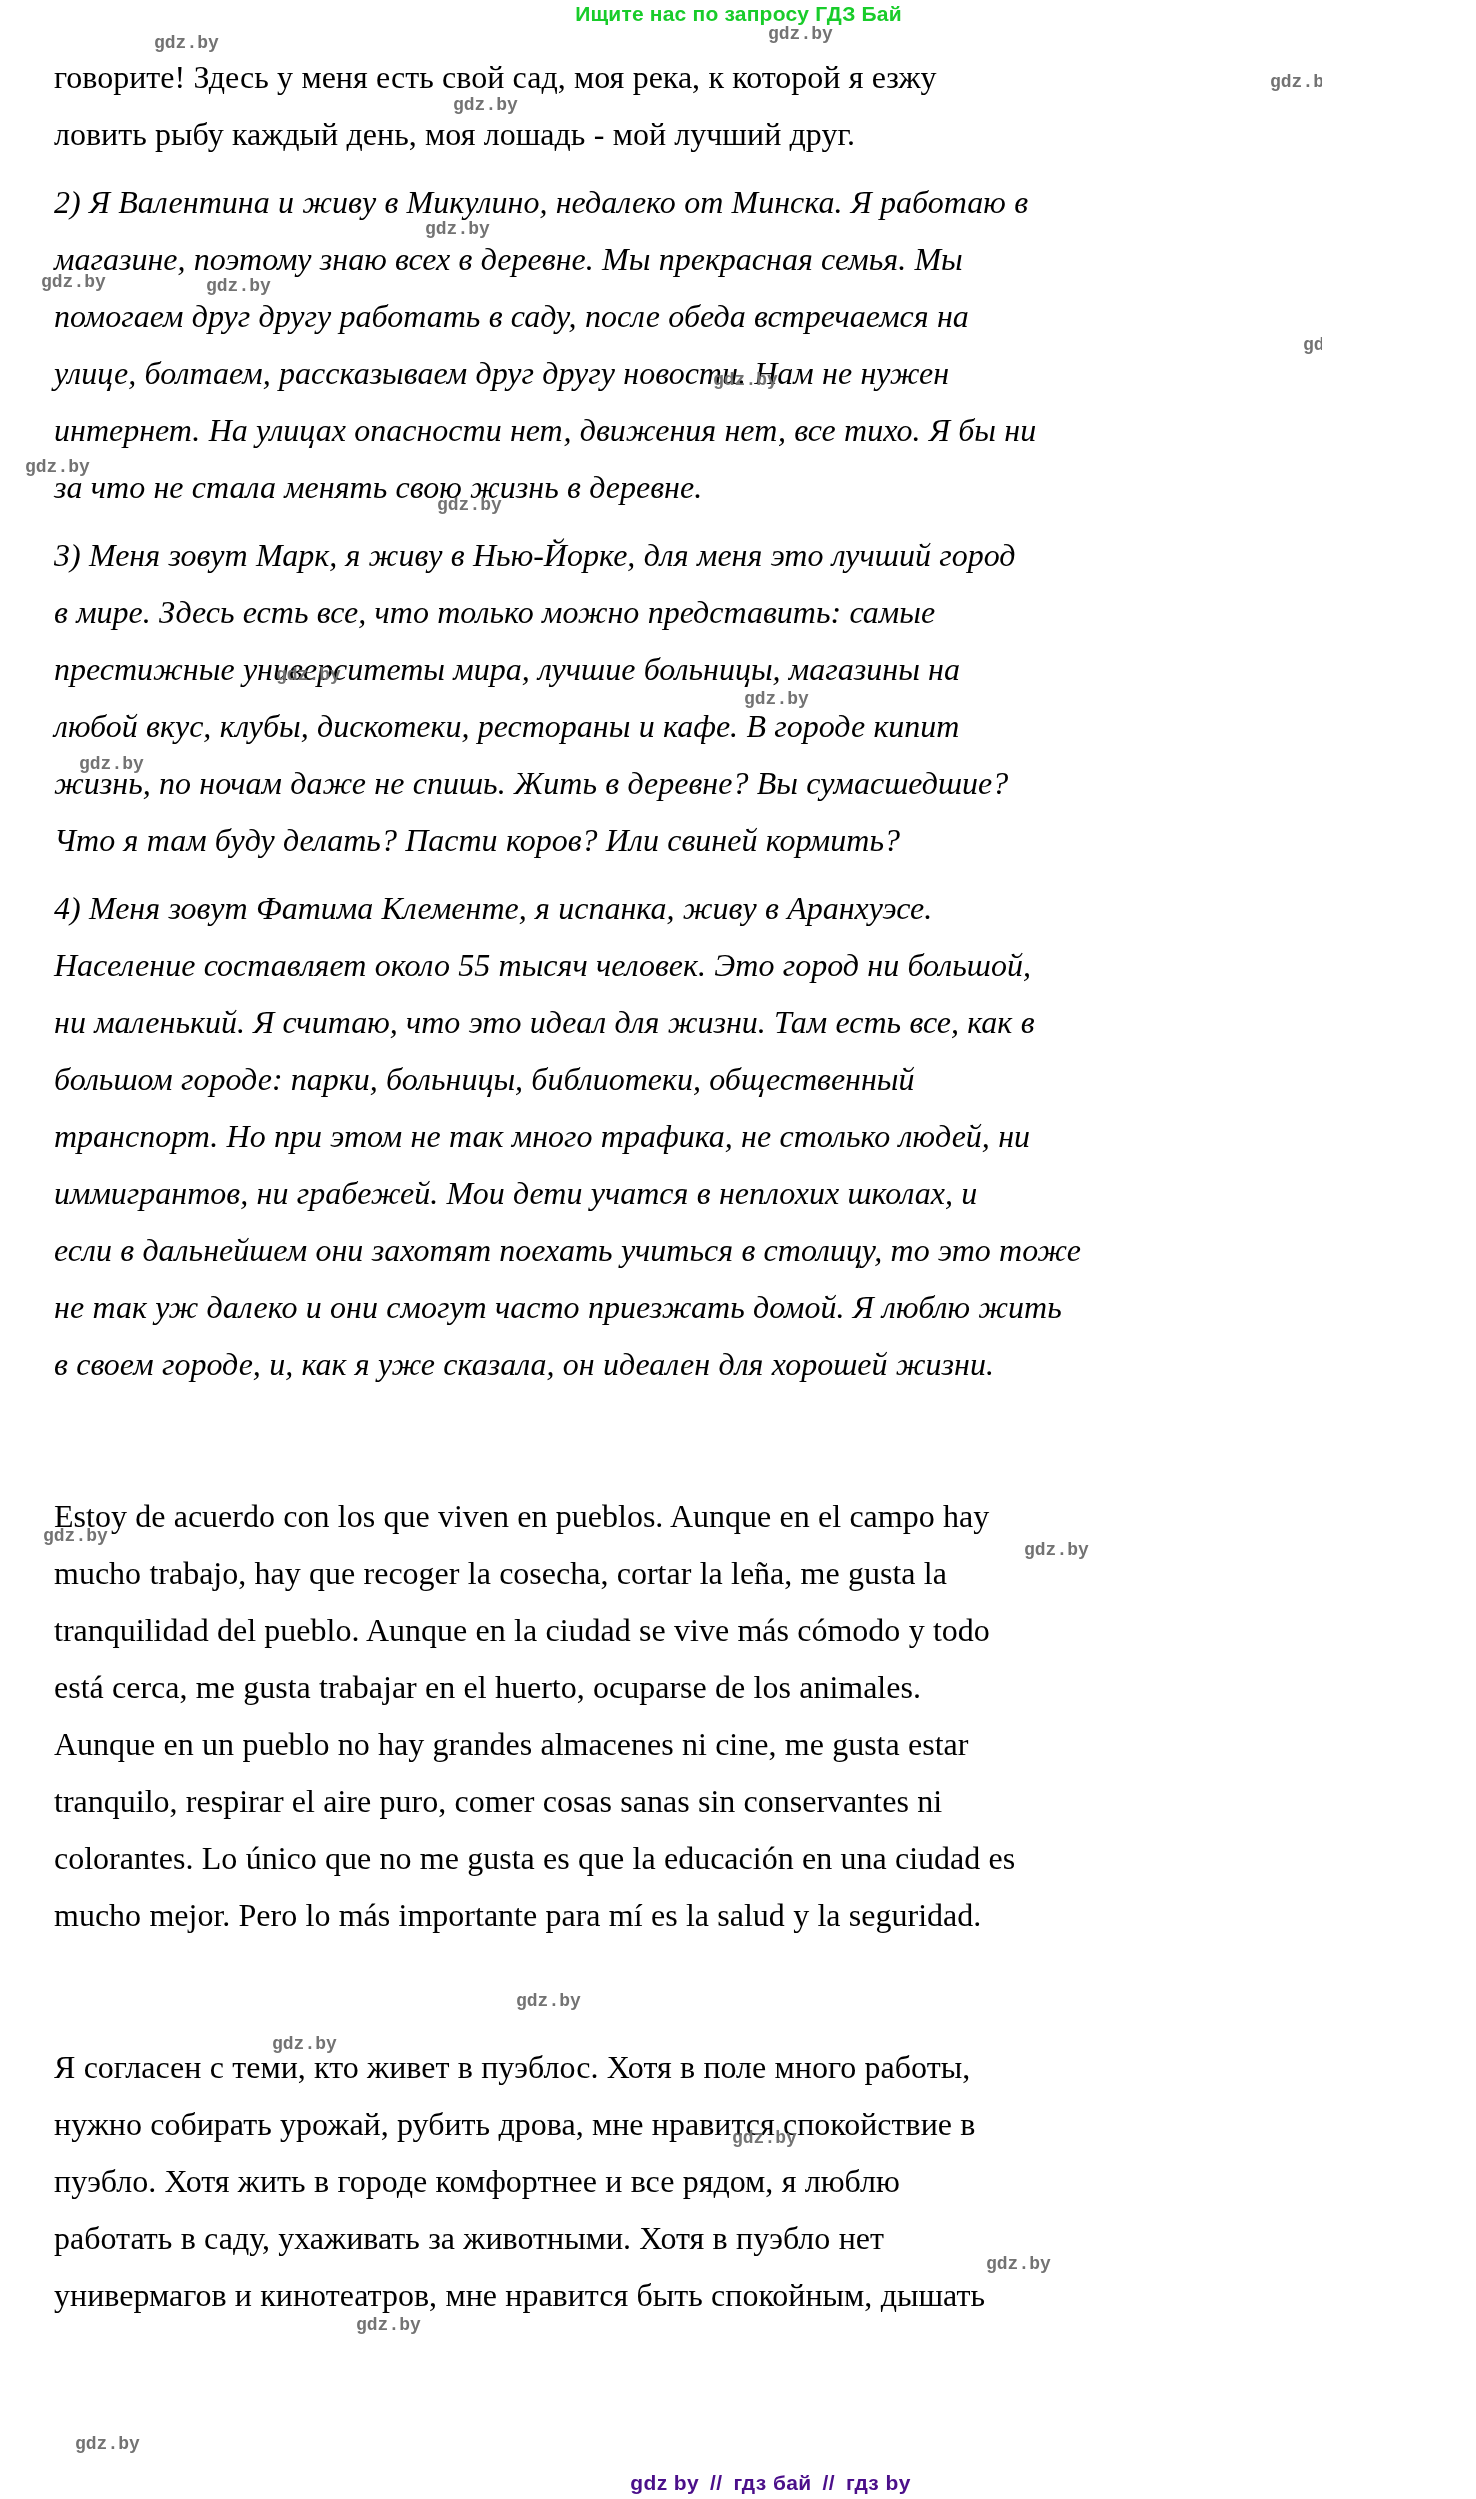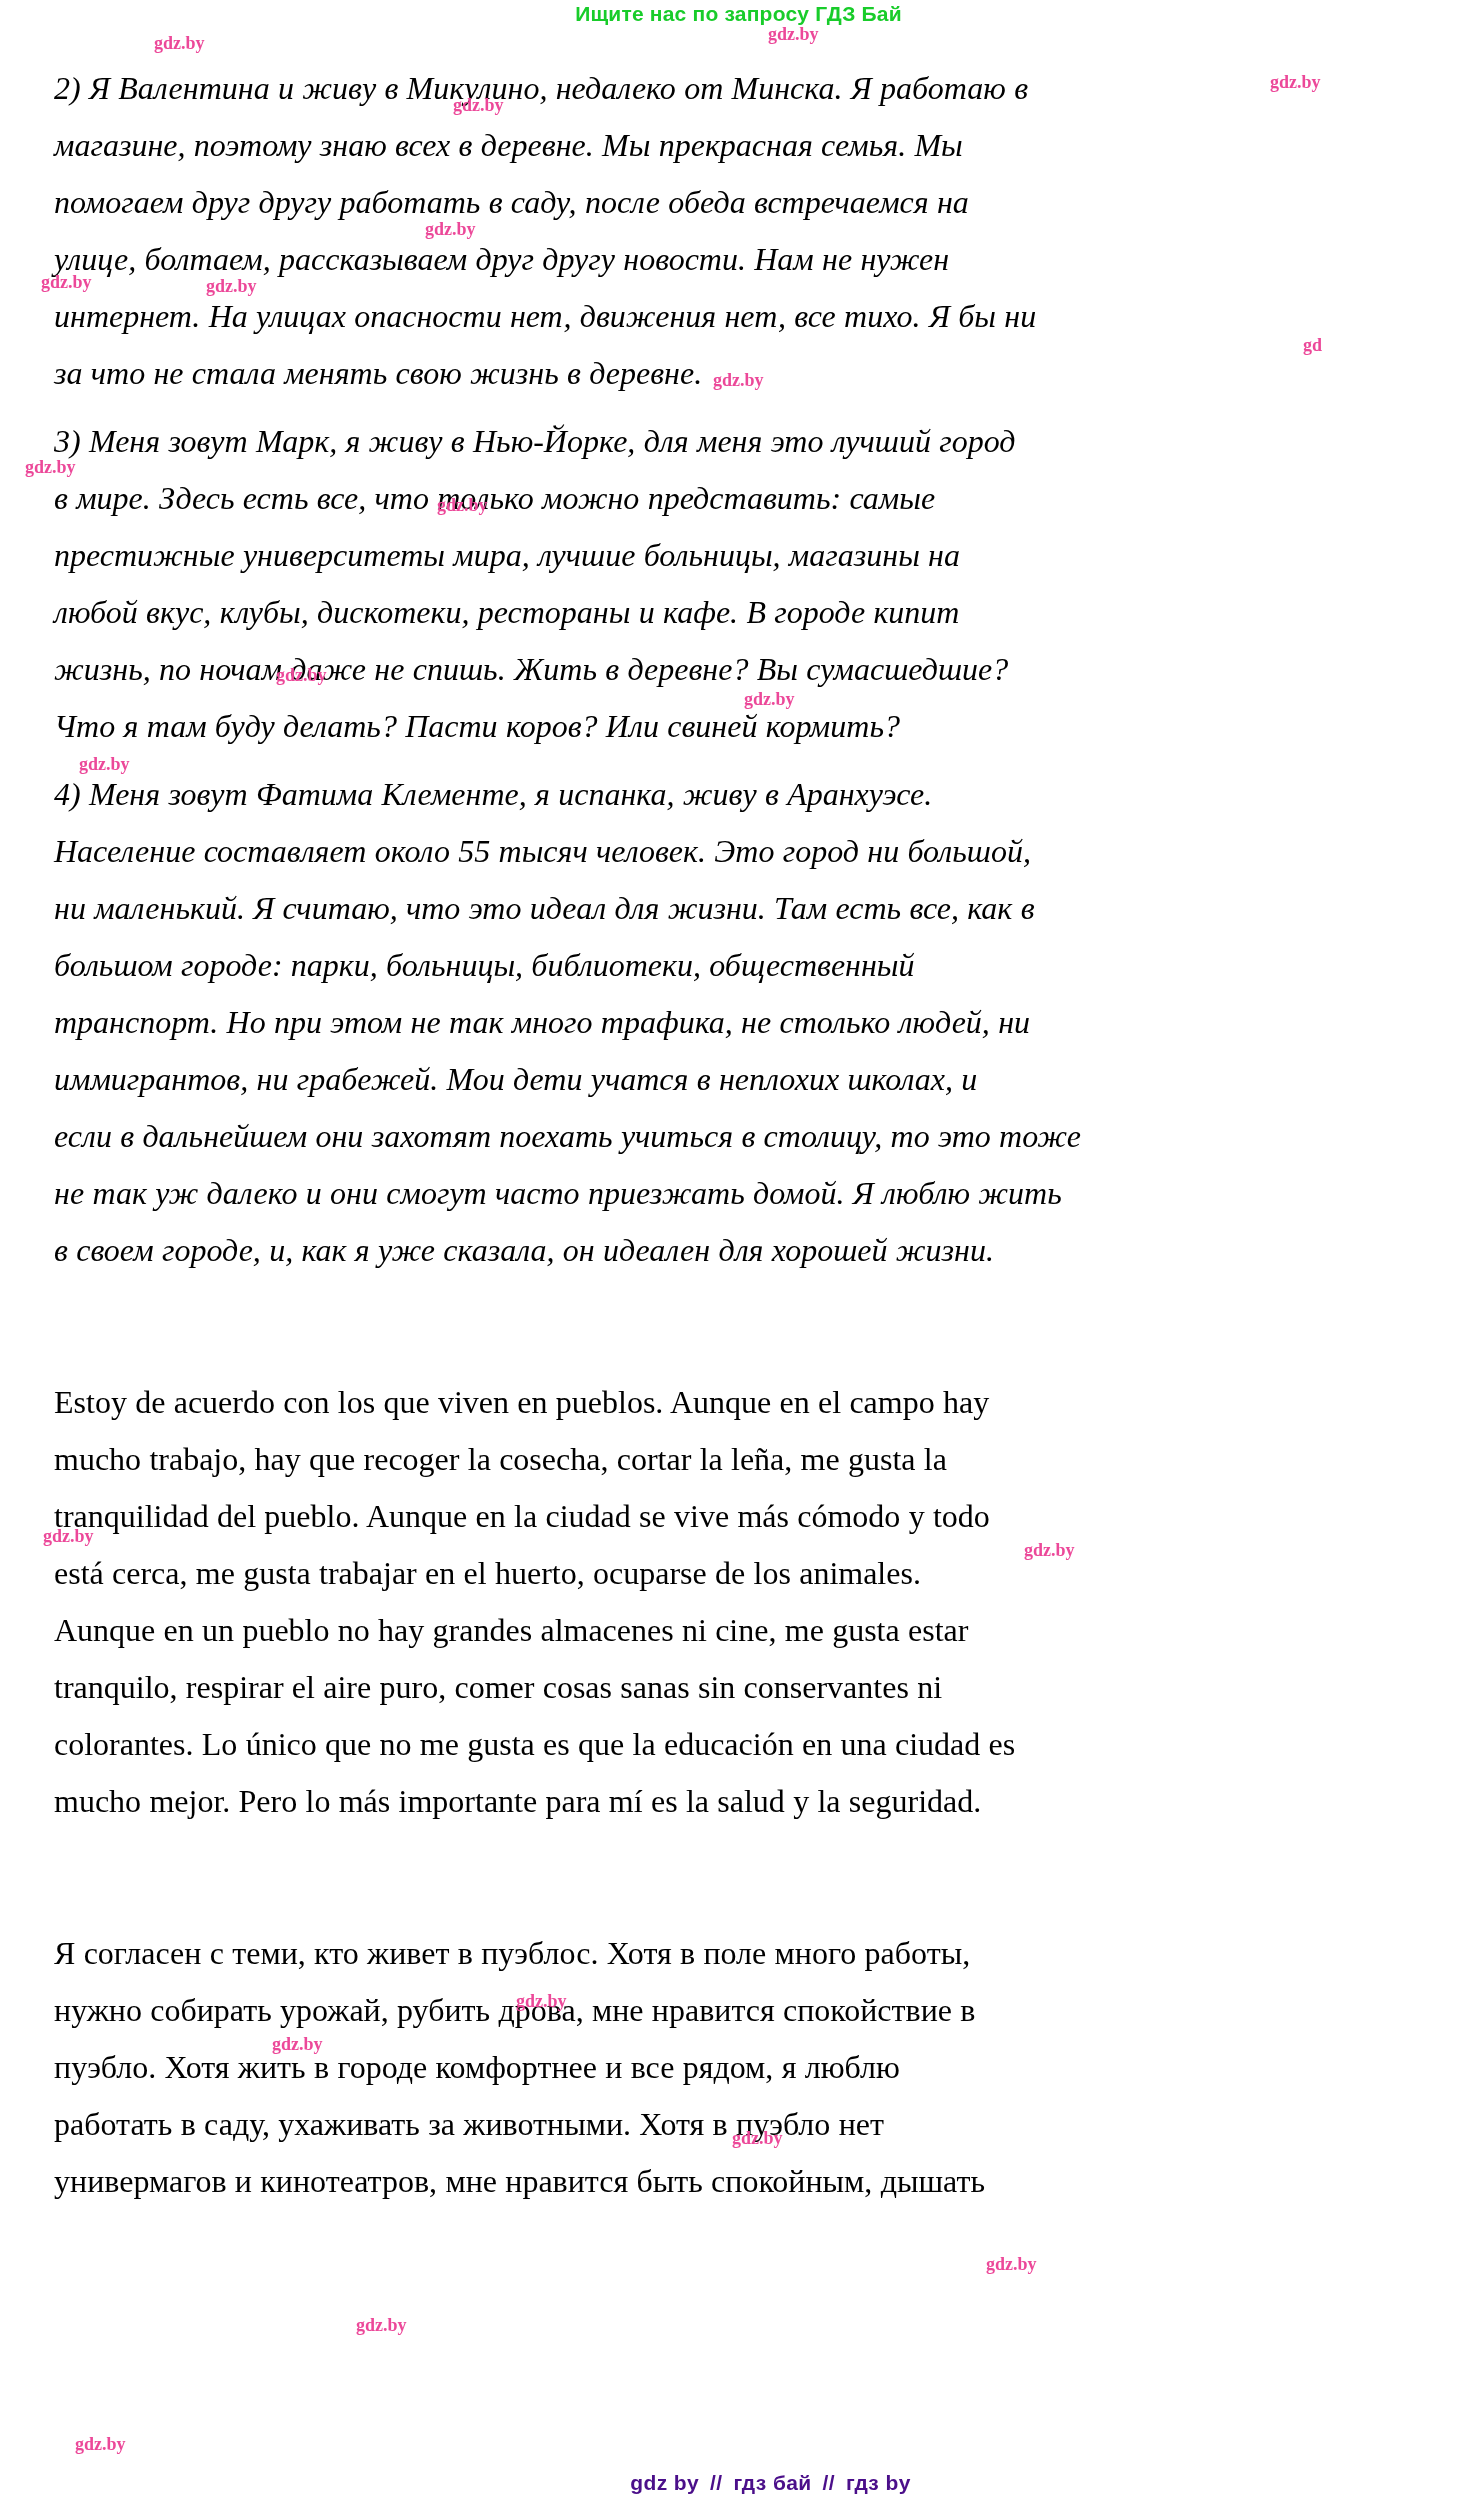--- a/index.html
+++ b/index.html
@@ -70,10 +70,10 @@
   
   .wm {
     position: absolute;
-    font-family: Liberation Serif, serif;
+    font-family: Liberation Mono, monospace;
     font-size: 18px;
     font-weight: 700;
-    color: #ec4899;
+    color: #737373;
     white-space: nowrap;
     pointer-events: none;
   }

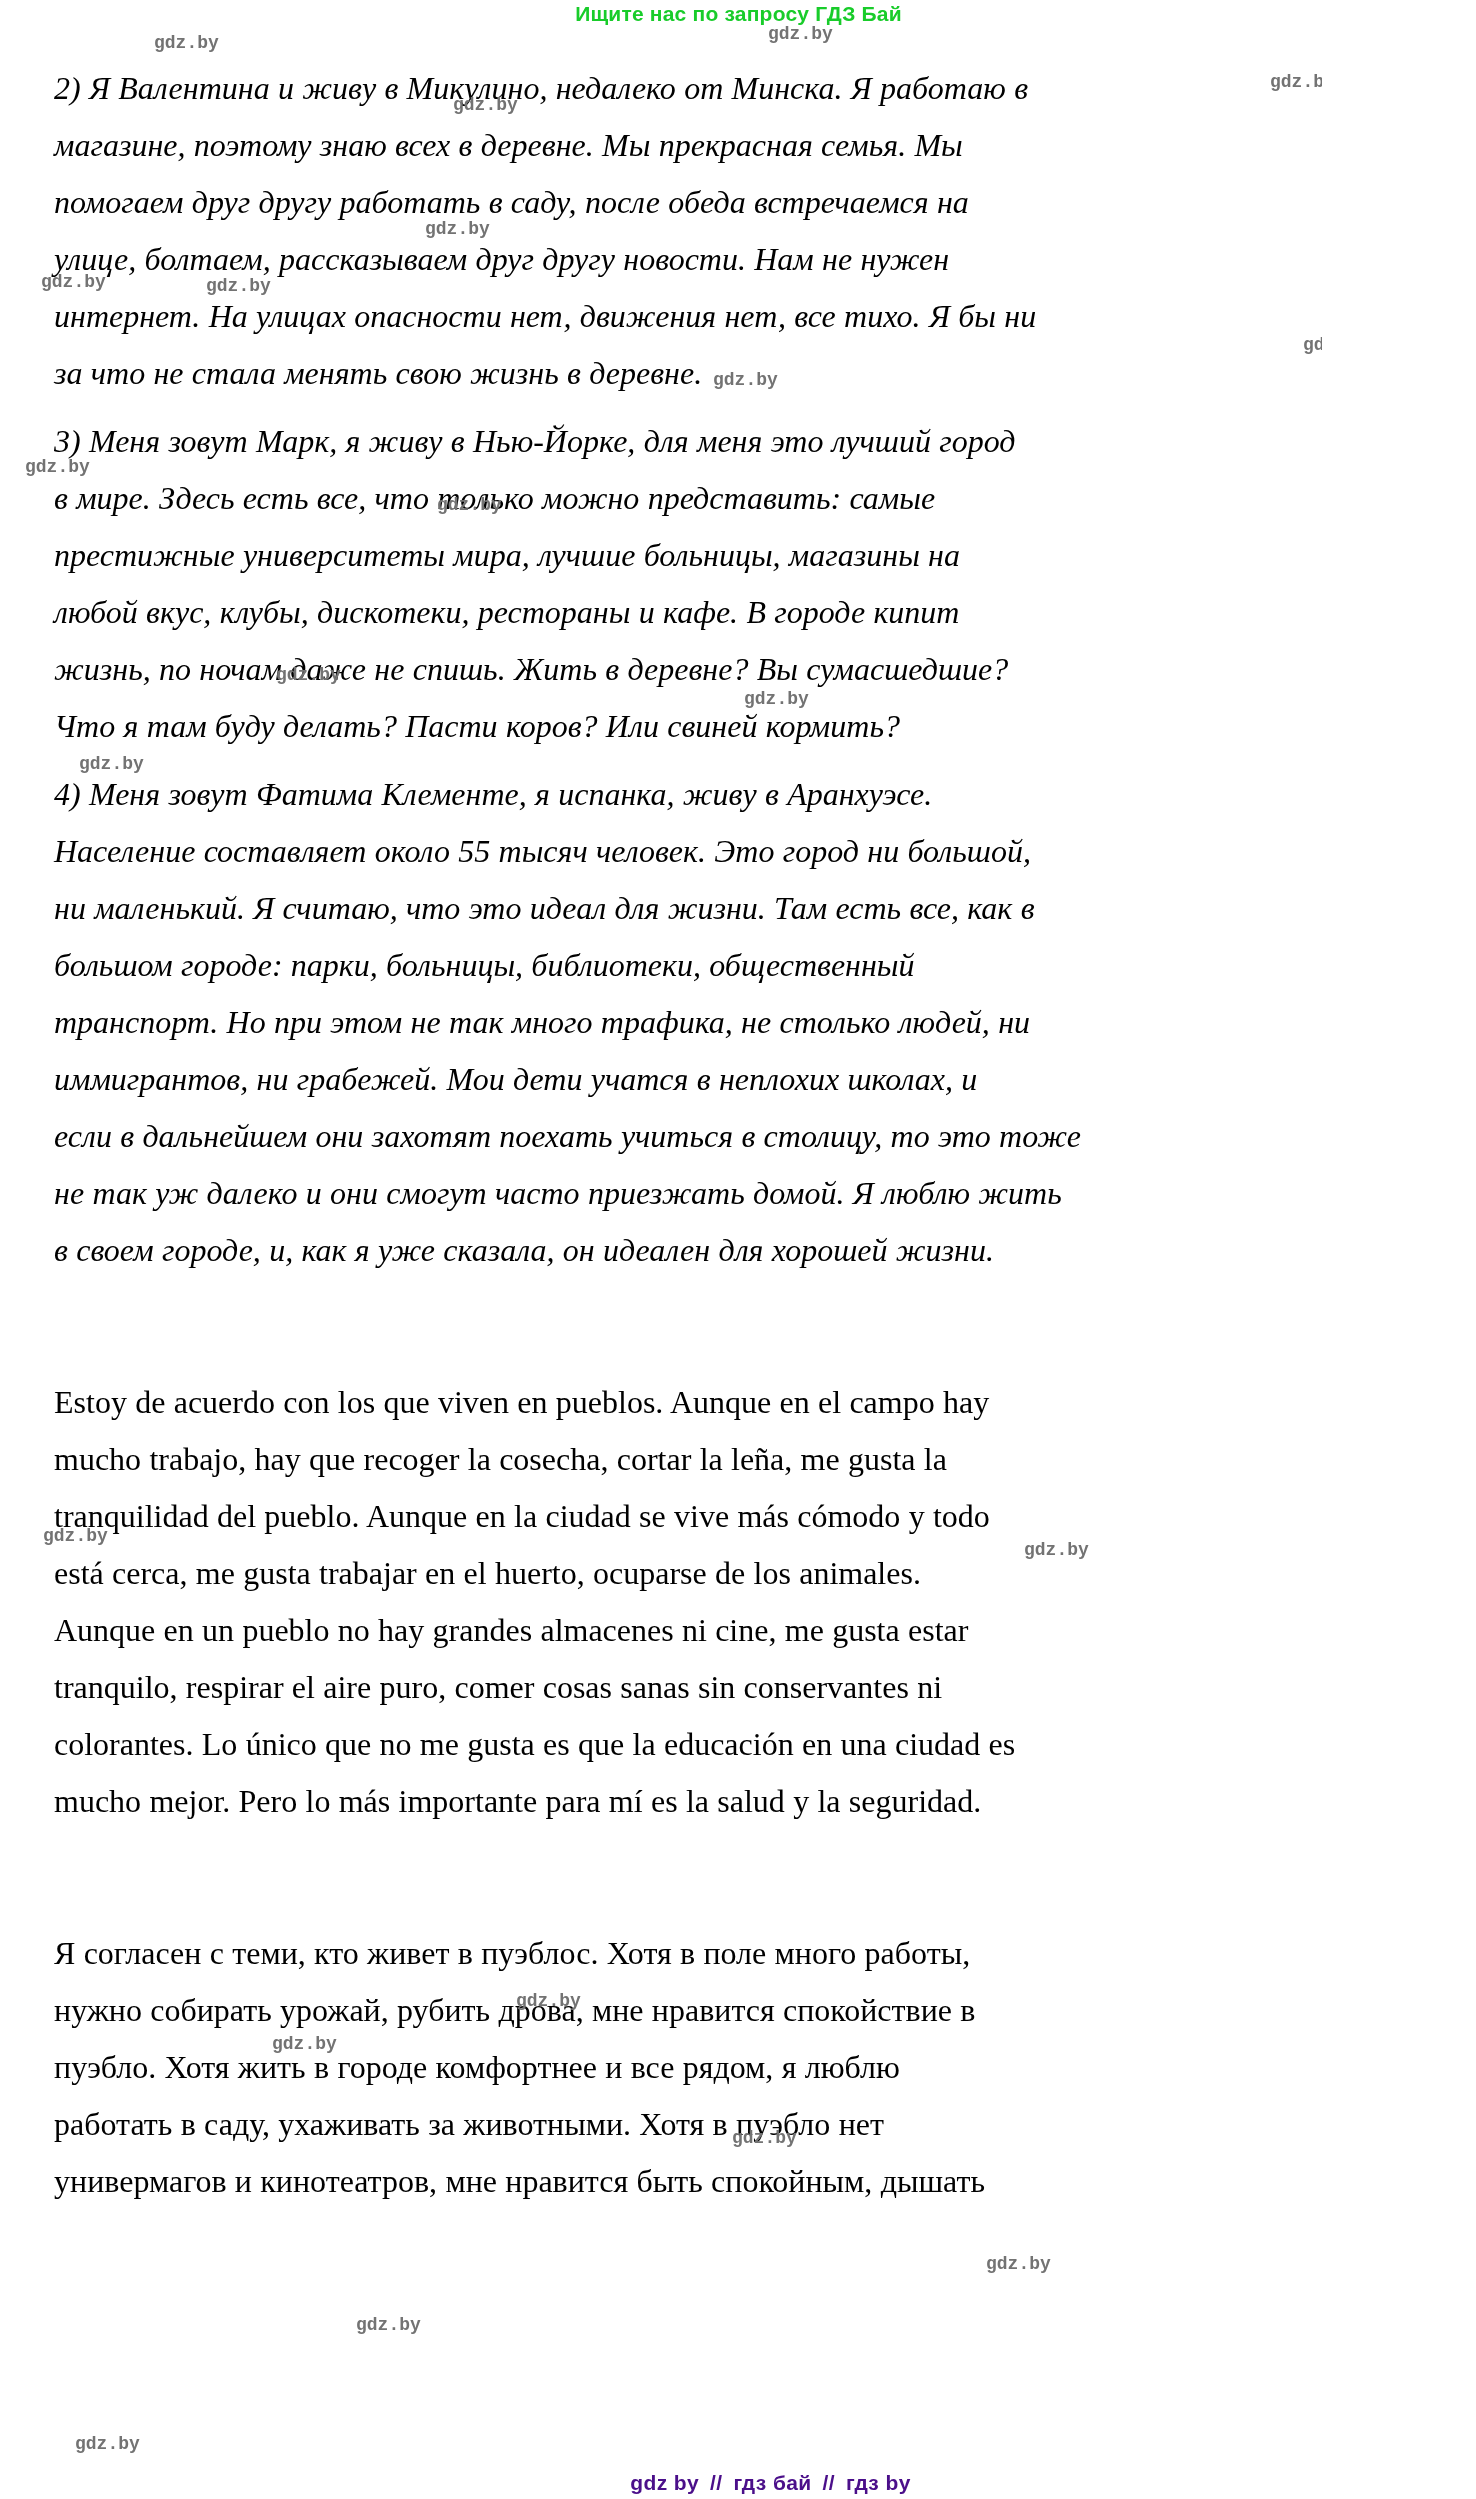--- a/index.html
+++ b/index.html
@@ -87,6 +87,8 @@
 
   <div class="text-body">
 
+    <p class="para">говорите! Здесь у меня есть свой сад, моя река, к которой я езжу
+ловить рыбу каждый день, моя лошадь - мой лучший друг.</p>
 
     <p class="para gap-before">2) Я Валентина и живу в Микулино, недалеко от Минска. Я работаю в
 магазине, поэтому знаю всех в деревне. Мы прекрасная семья. Мы

